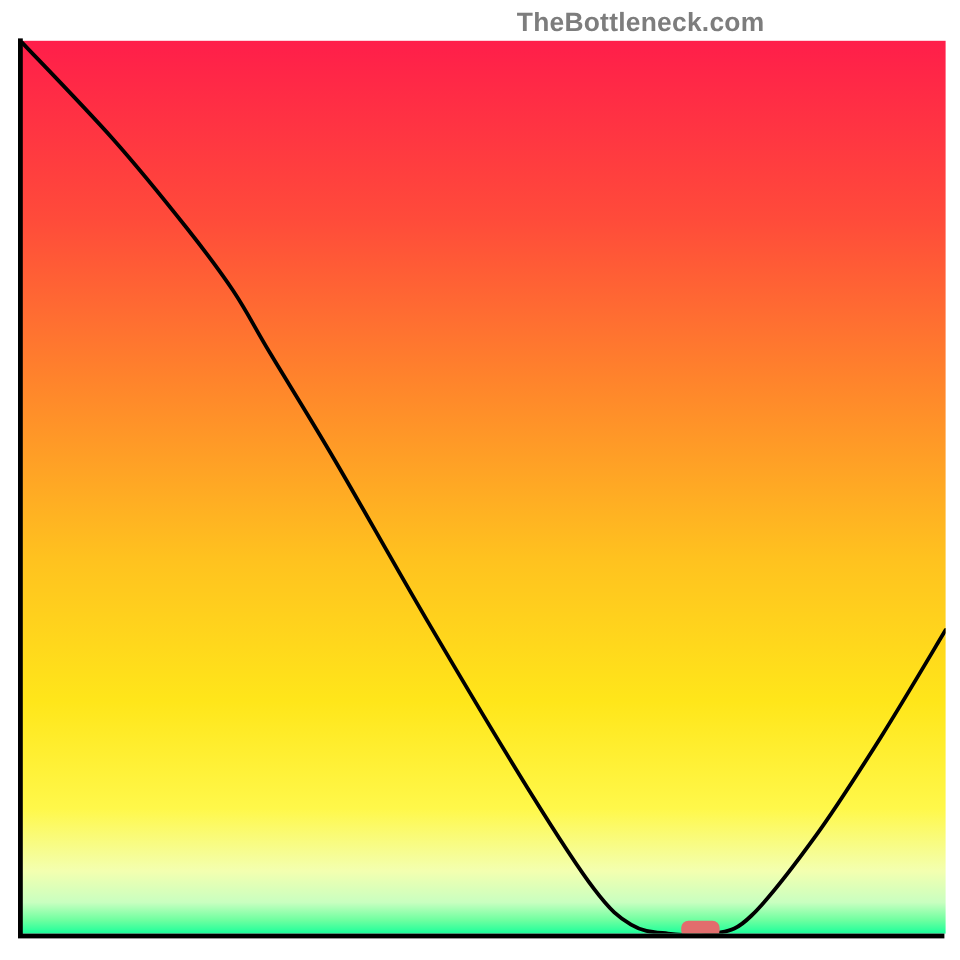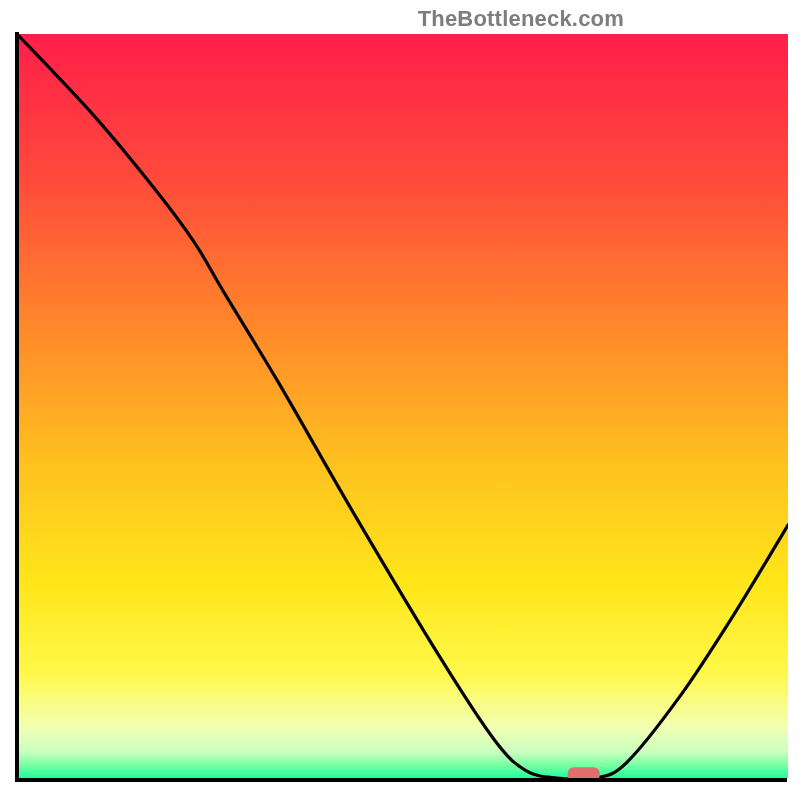--- a/index.html
+++ b/index.html
@@ -15,6 +15,7 @@
     position: relative;
     width: 636px;
     height: 800px;
+    padding-left: 13px;
   }
   .watermark {
     position: absolute;

